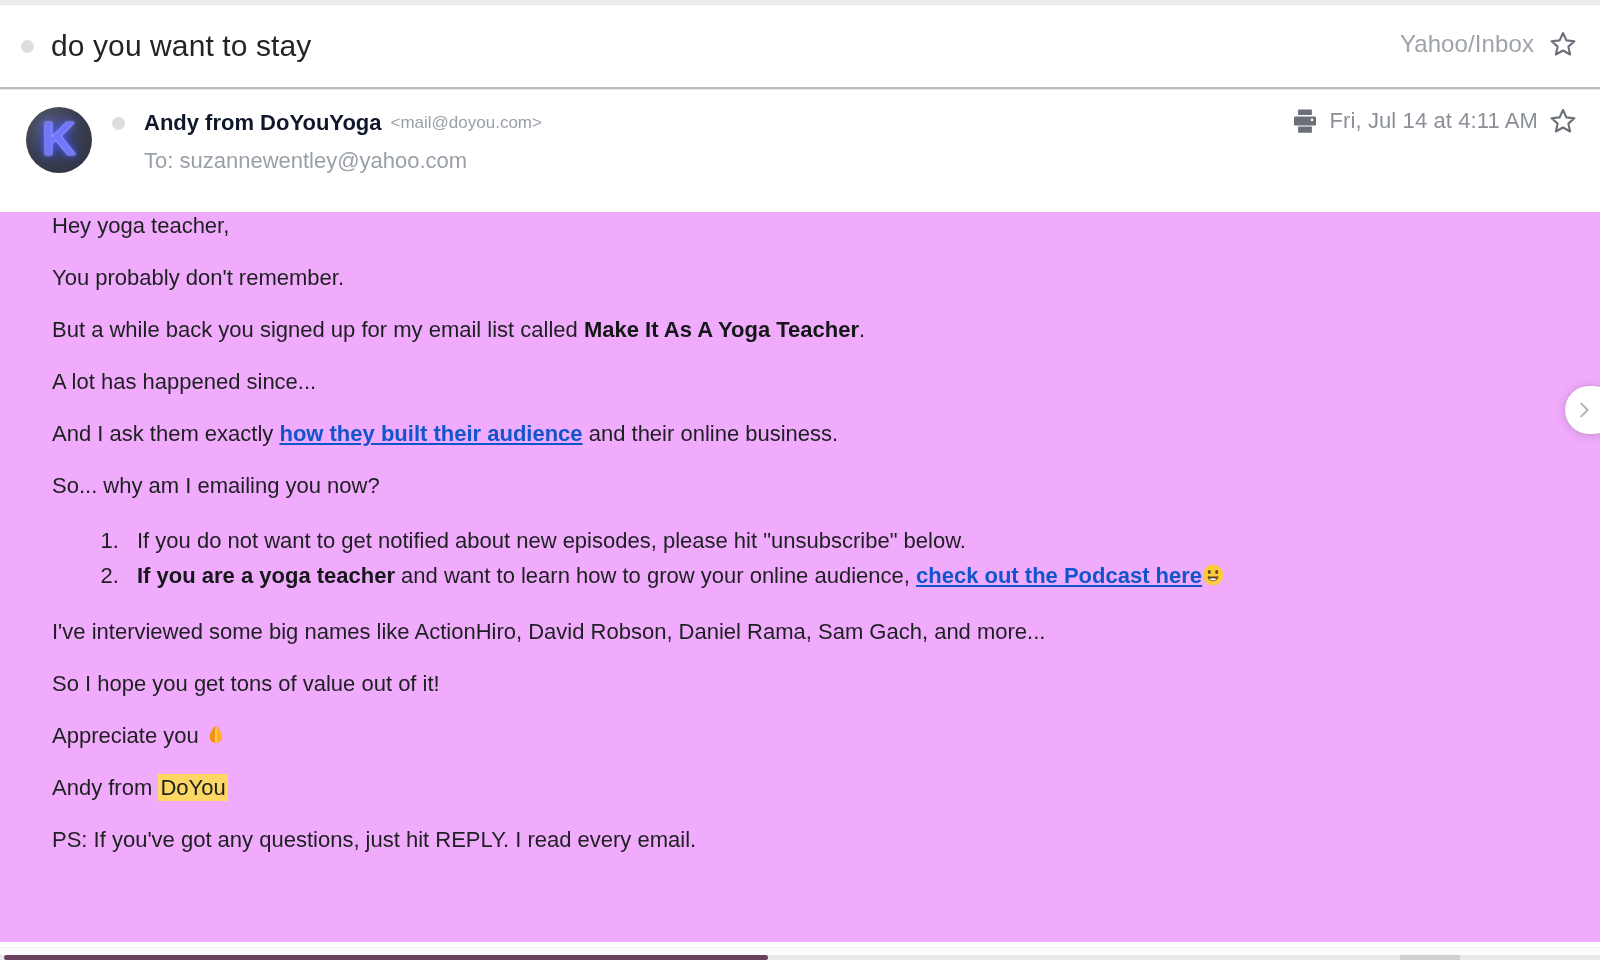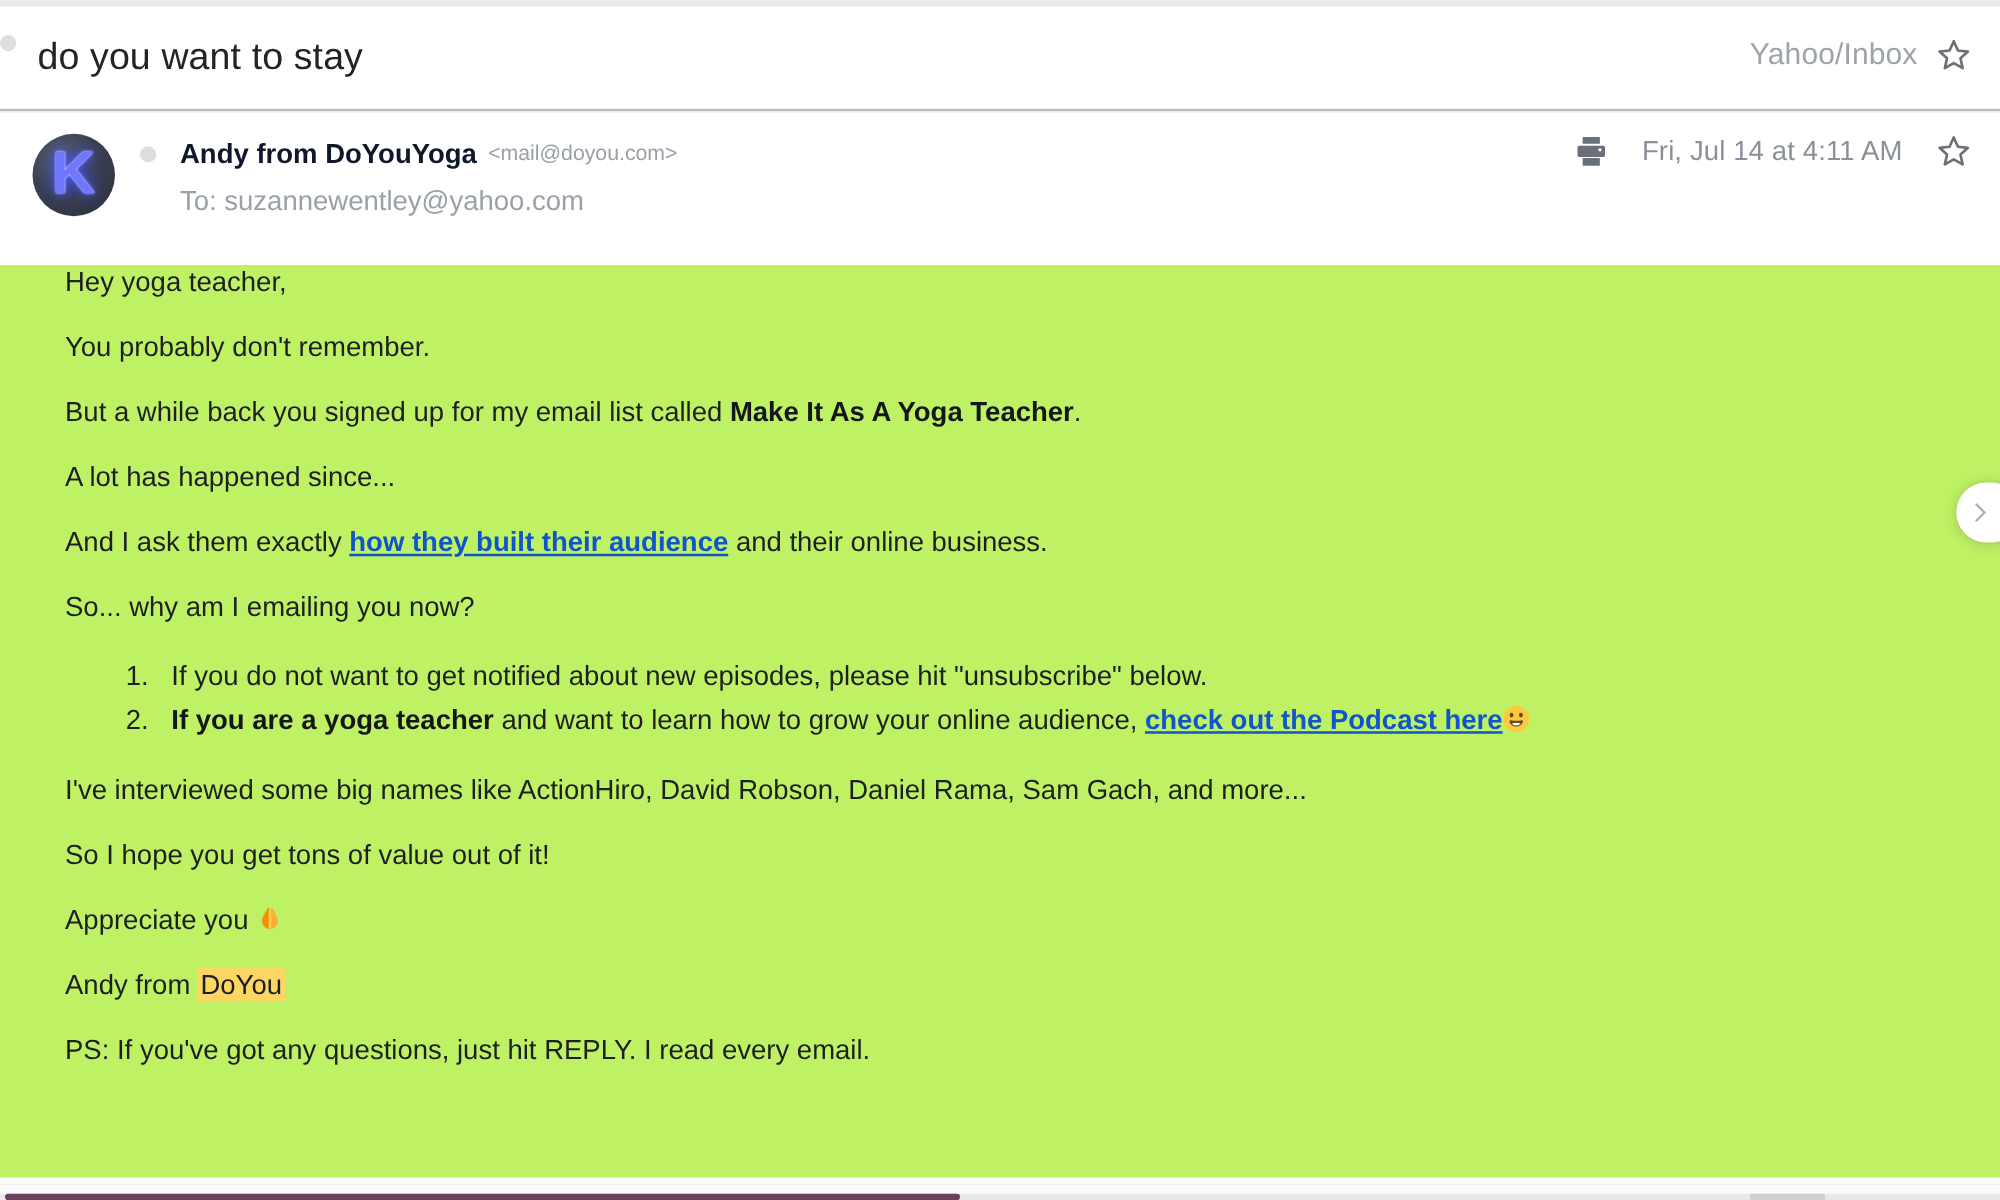--- a/index.html
+++ b/index.html
@@ -40,7 +40,8 @@
 
   .subject-left {
     display: flex;
-    align-items: flex-start;
+    align-items: center;
+    padding-left: 21px;
   }
 
   .unread-dot {

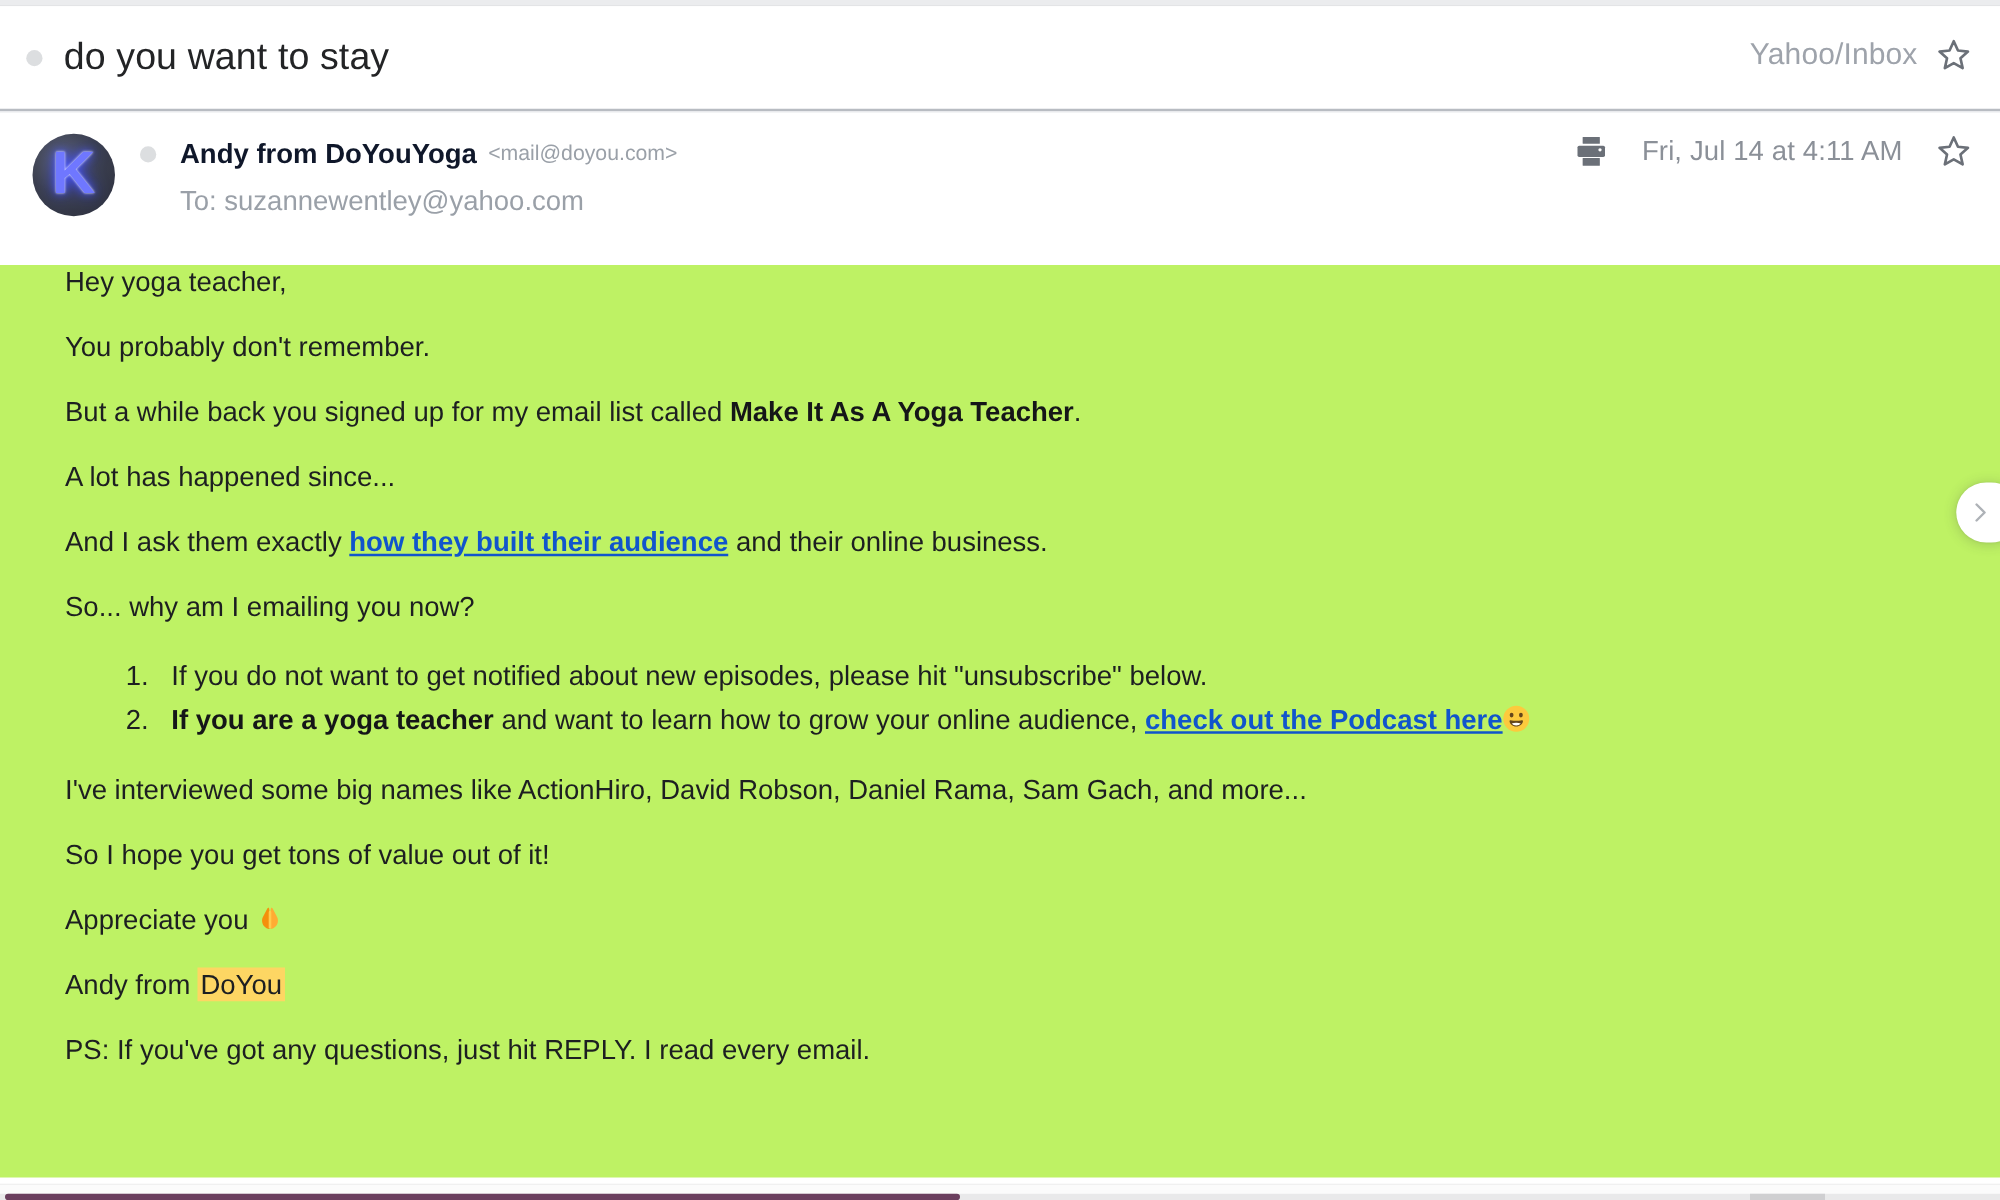--- a/index.html
+++ b/index.html
@@ -184,7 +184,7 @@
     top: 14px;
     display: flex;
     align-items: center;
-    gap: 26px;
+    gap: 10px;
     text-align: right;
   }
 

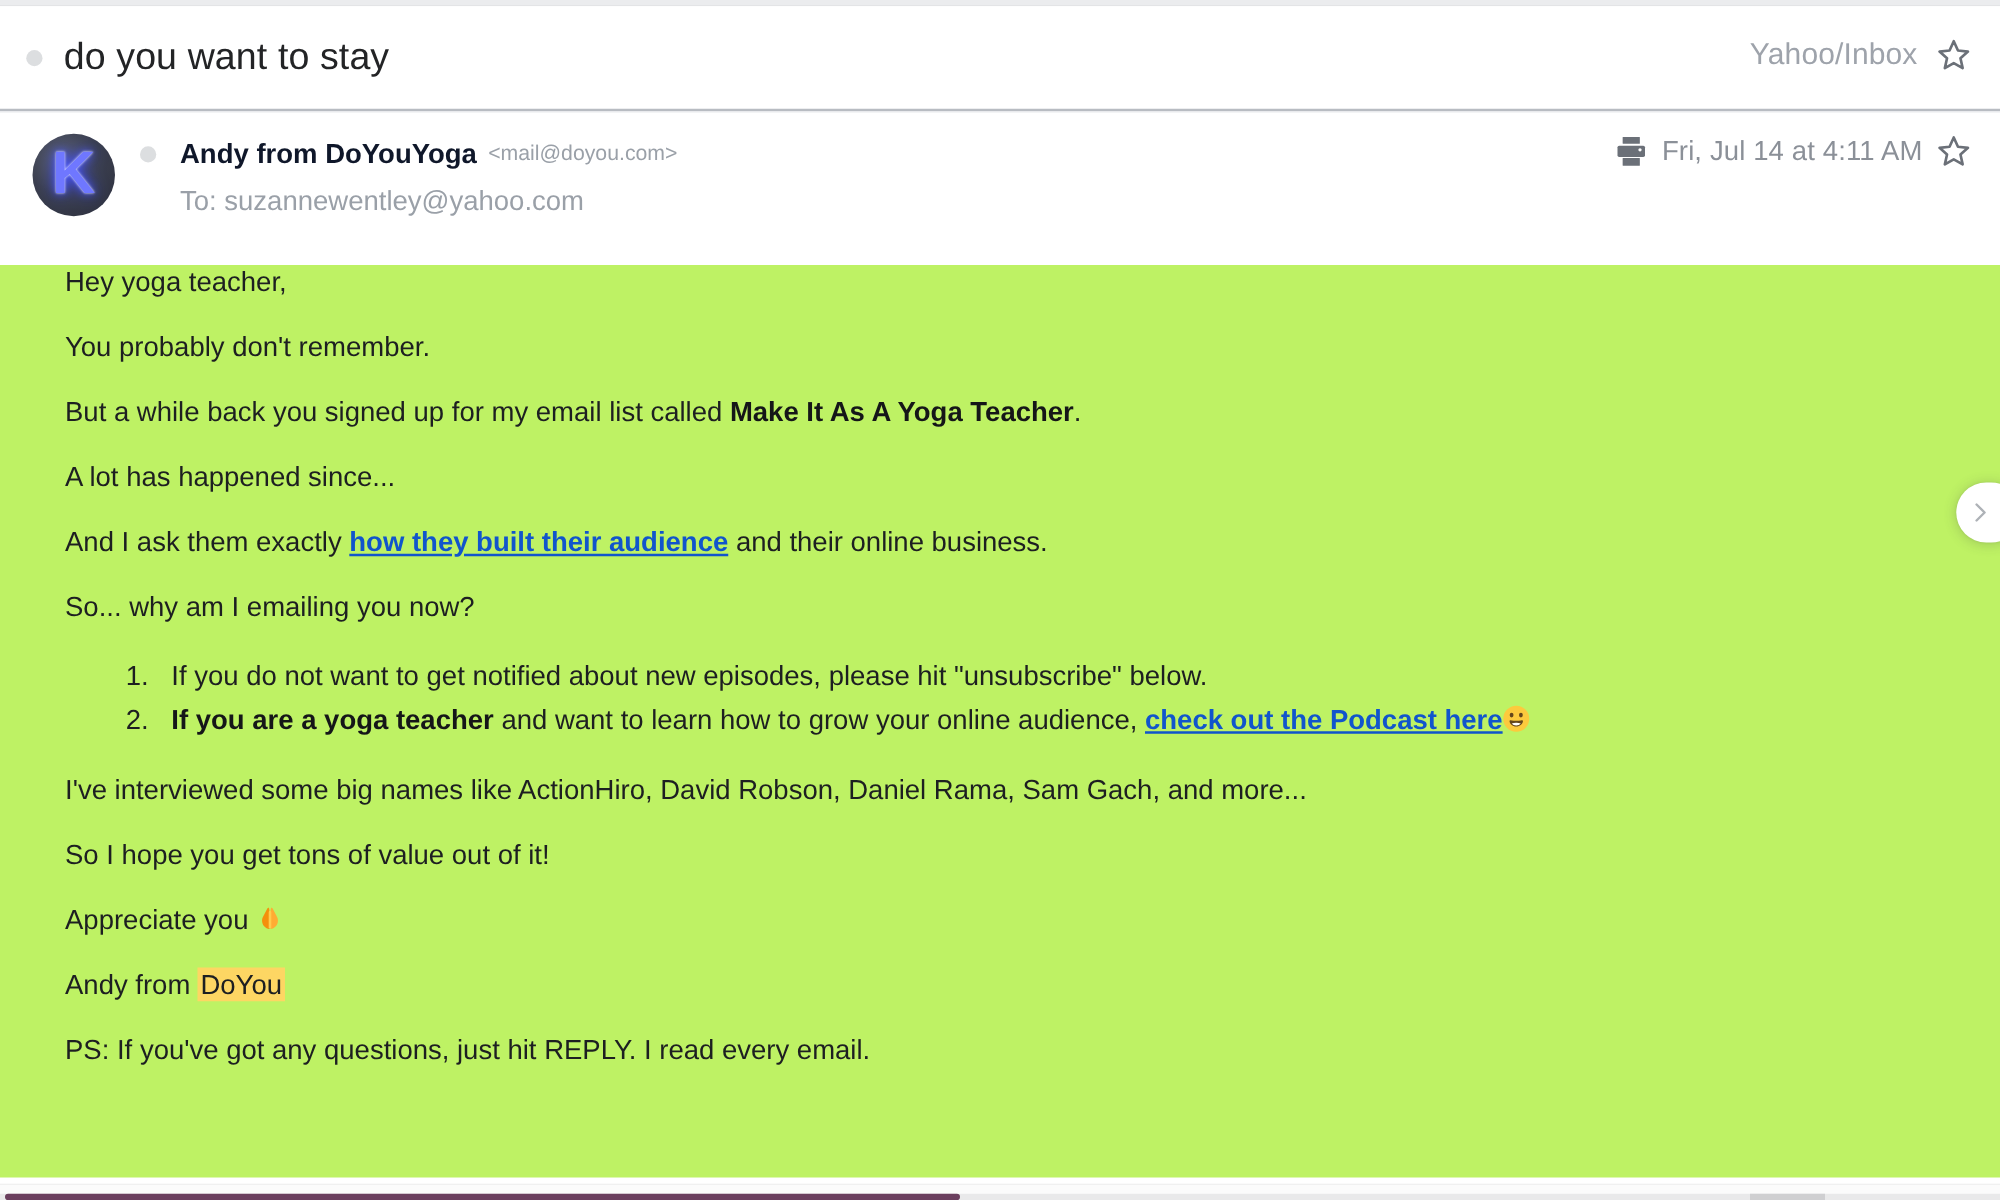--- a/index.html
+++ b/index.html
@@ -204,7 +204,7 @@
     top: 212px; left: 0;
     width: 1600px;
     height: 730px;
-    background: #bef264;
+    background: #f0abfc;
     padding: 0 0 0 52px;
   }
 

